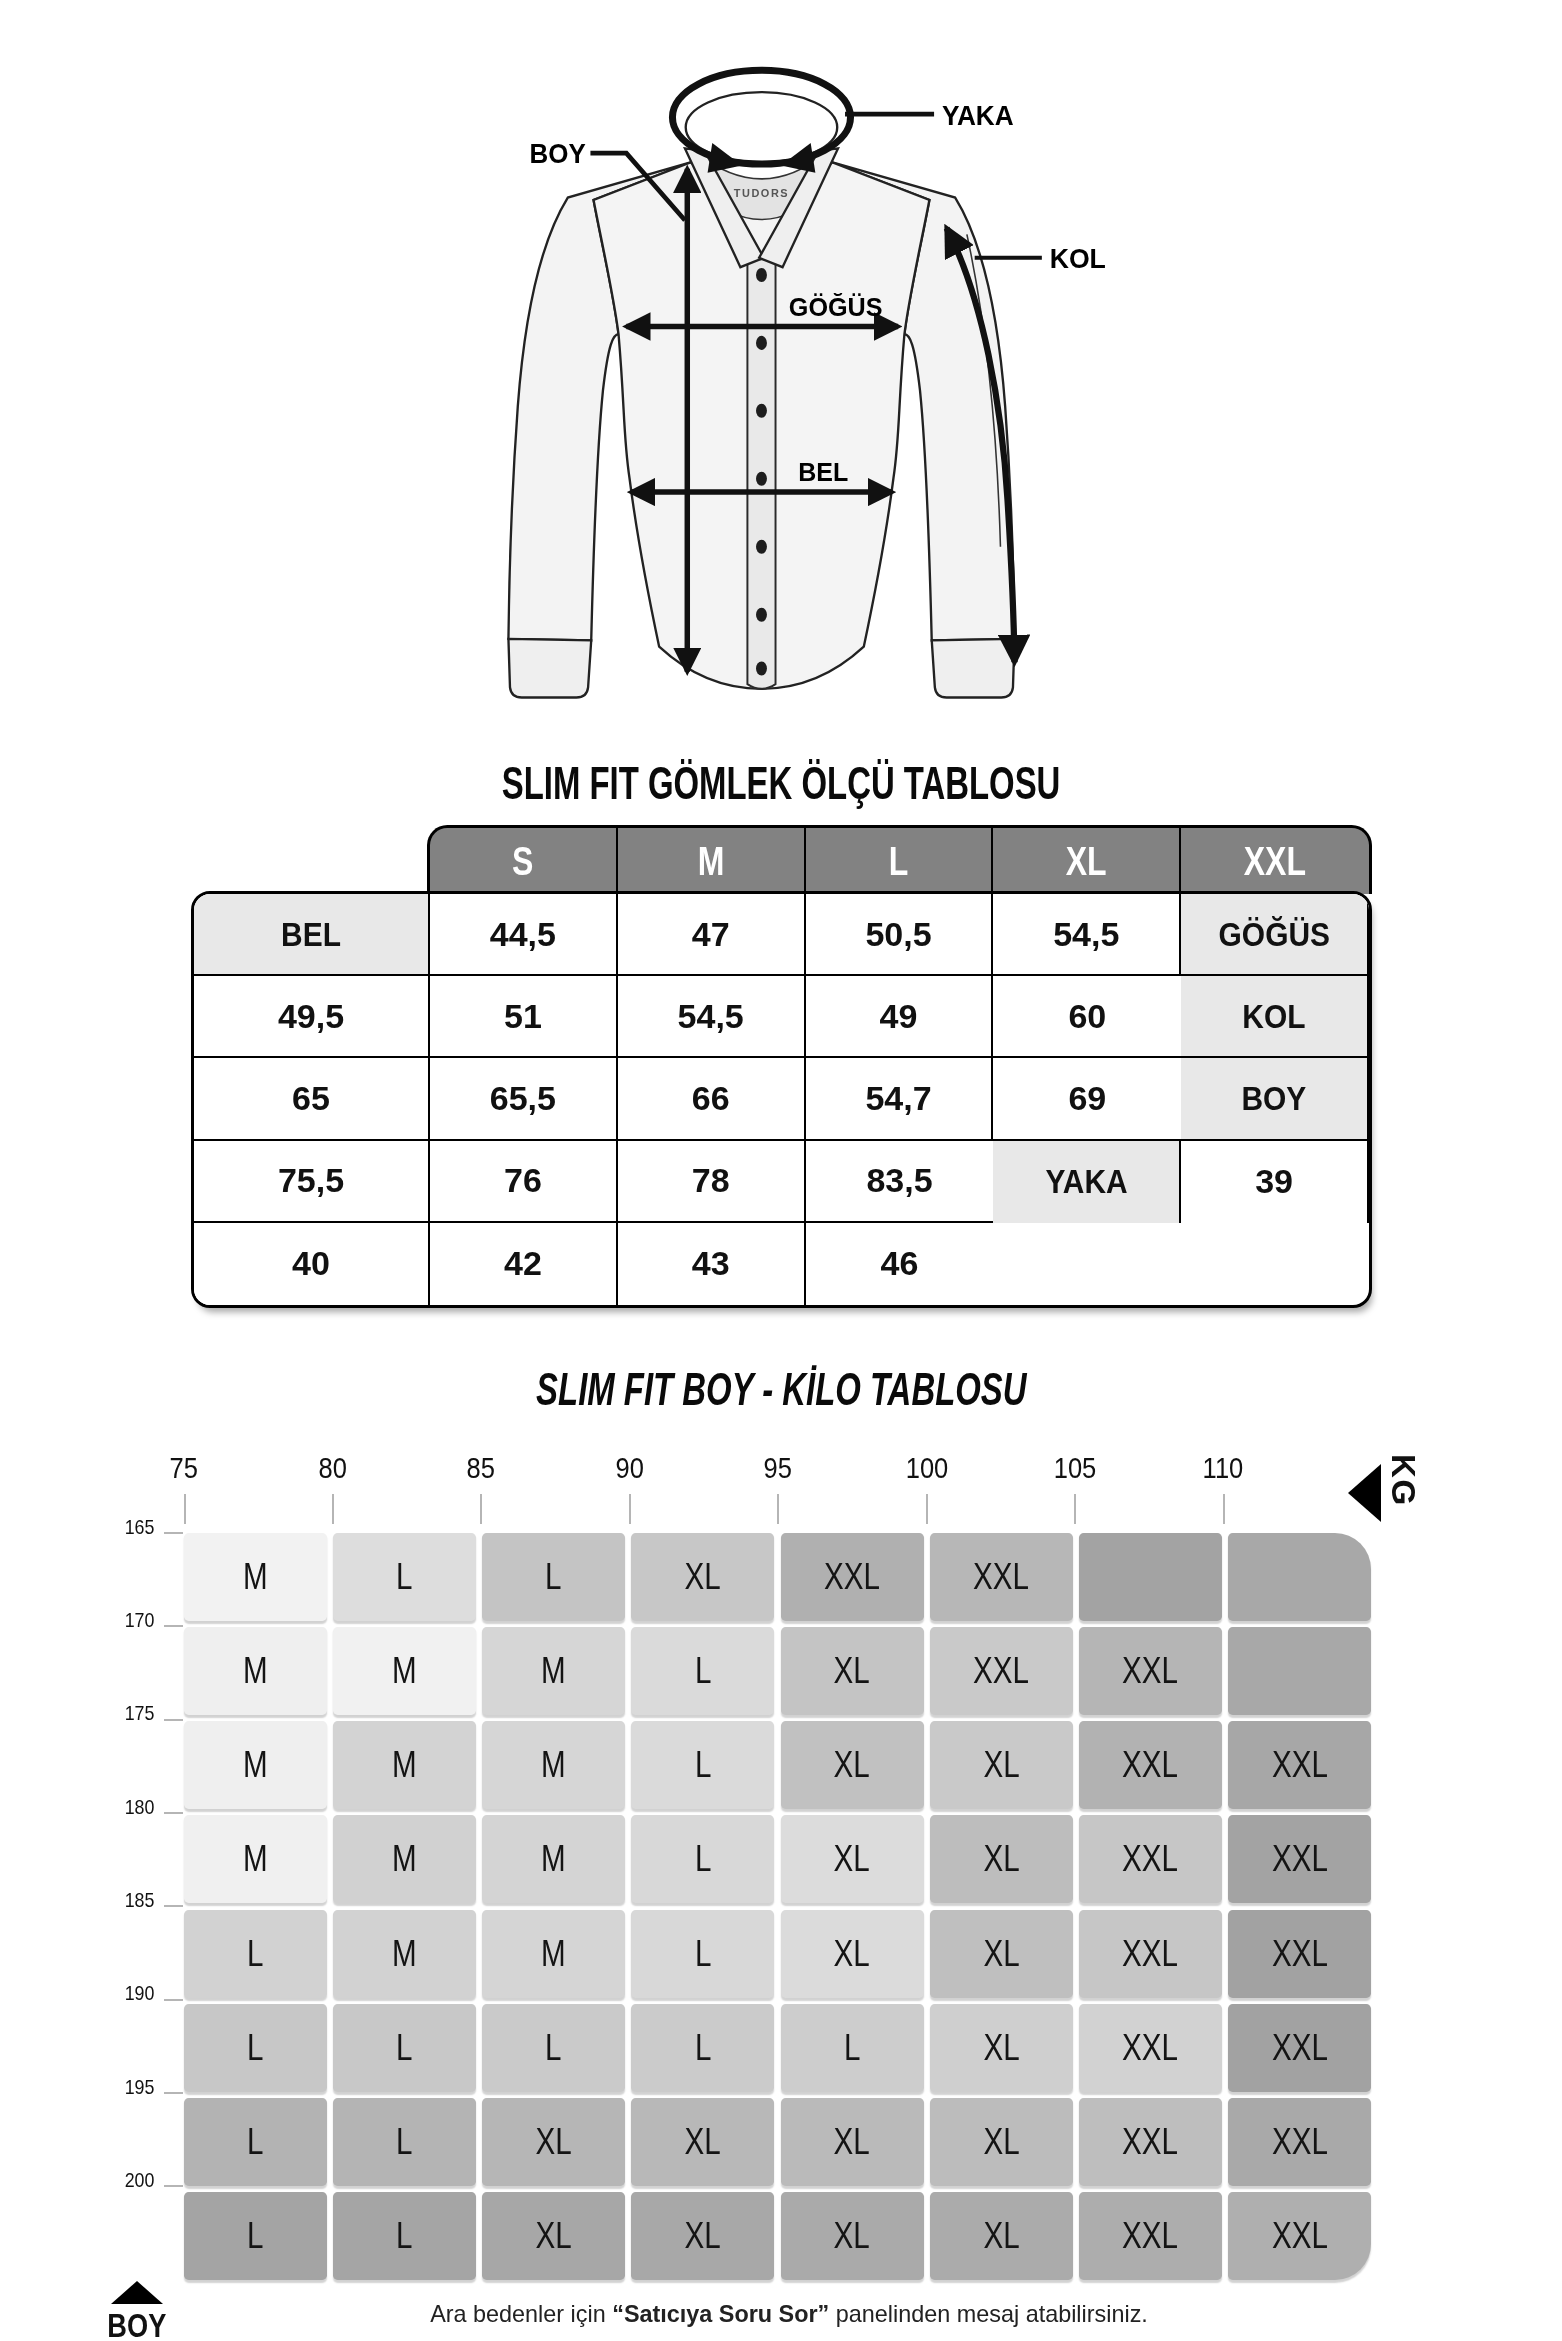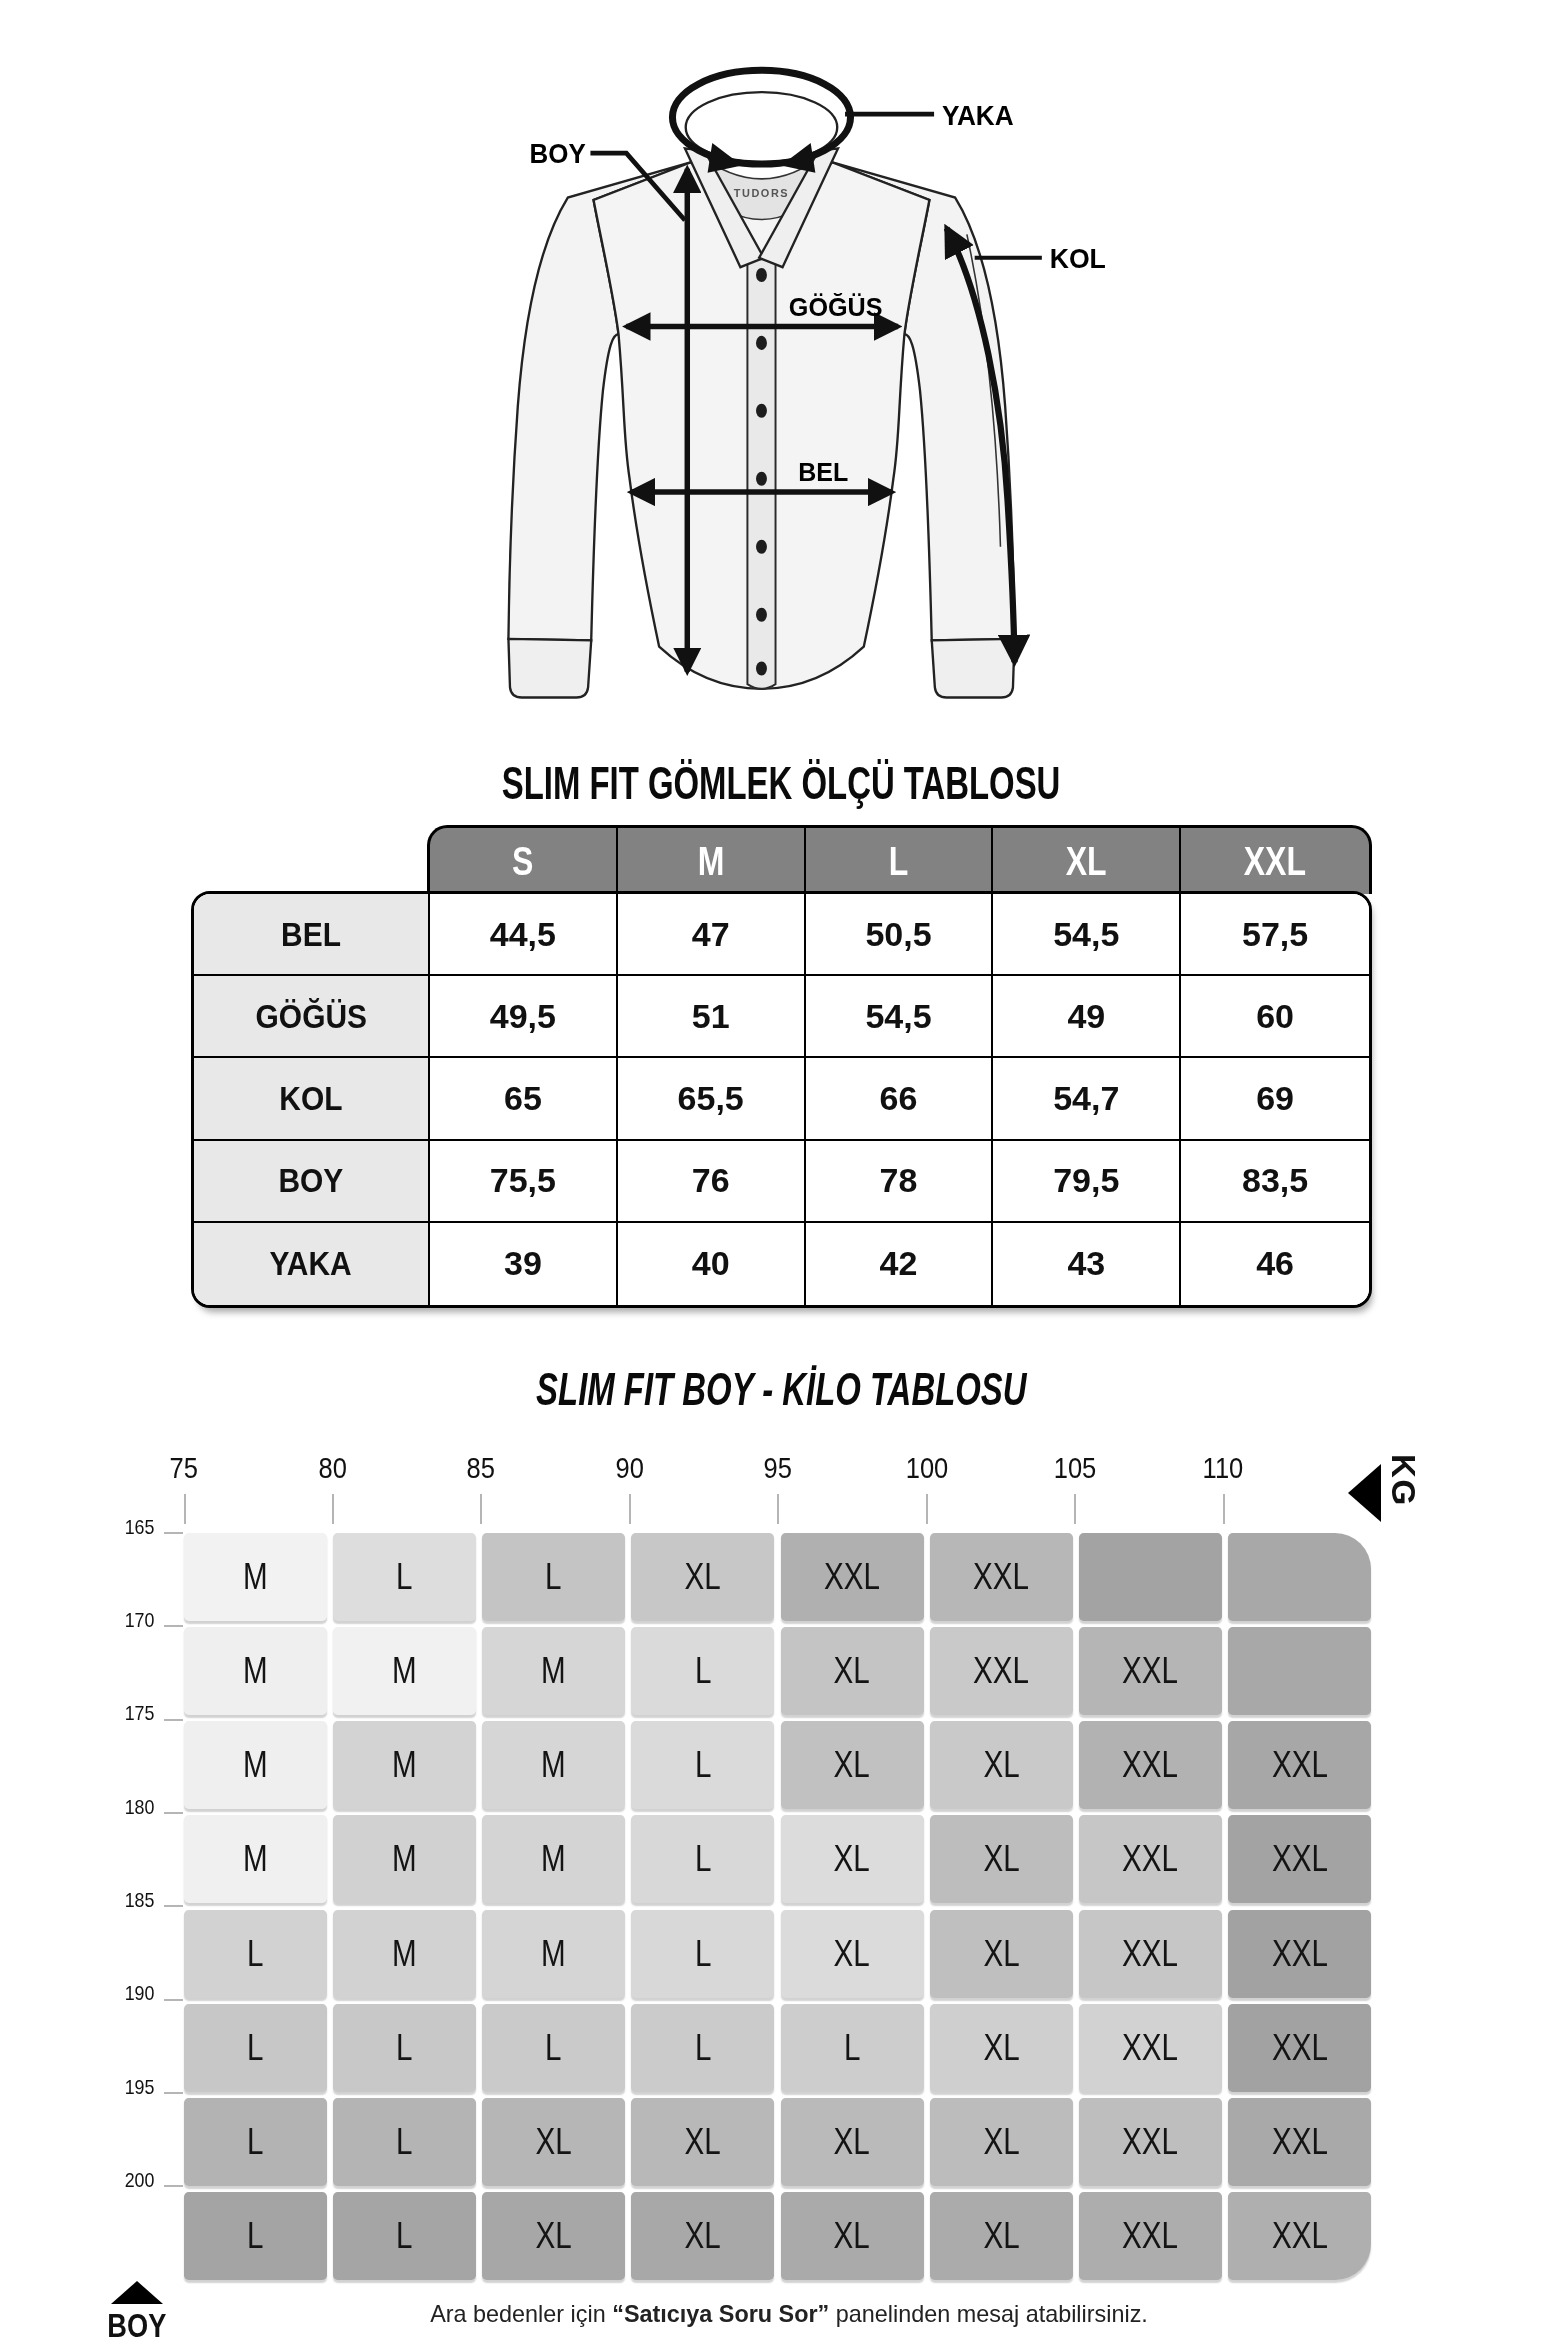--- a/index.html
+++ b/index.html
@@ -173,7 +173,6 @@
     <div class="td">47</div>
     <div class="td">50,5</div>
     <div class="td">54,5</div>
-    <div class="td lastcol">57,5</div>
     <div class="tl">
       <span class="cx88">GÖĞÜS</span>
     </div>

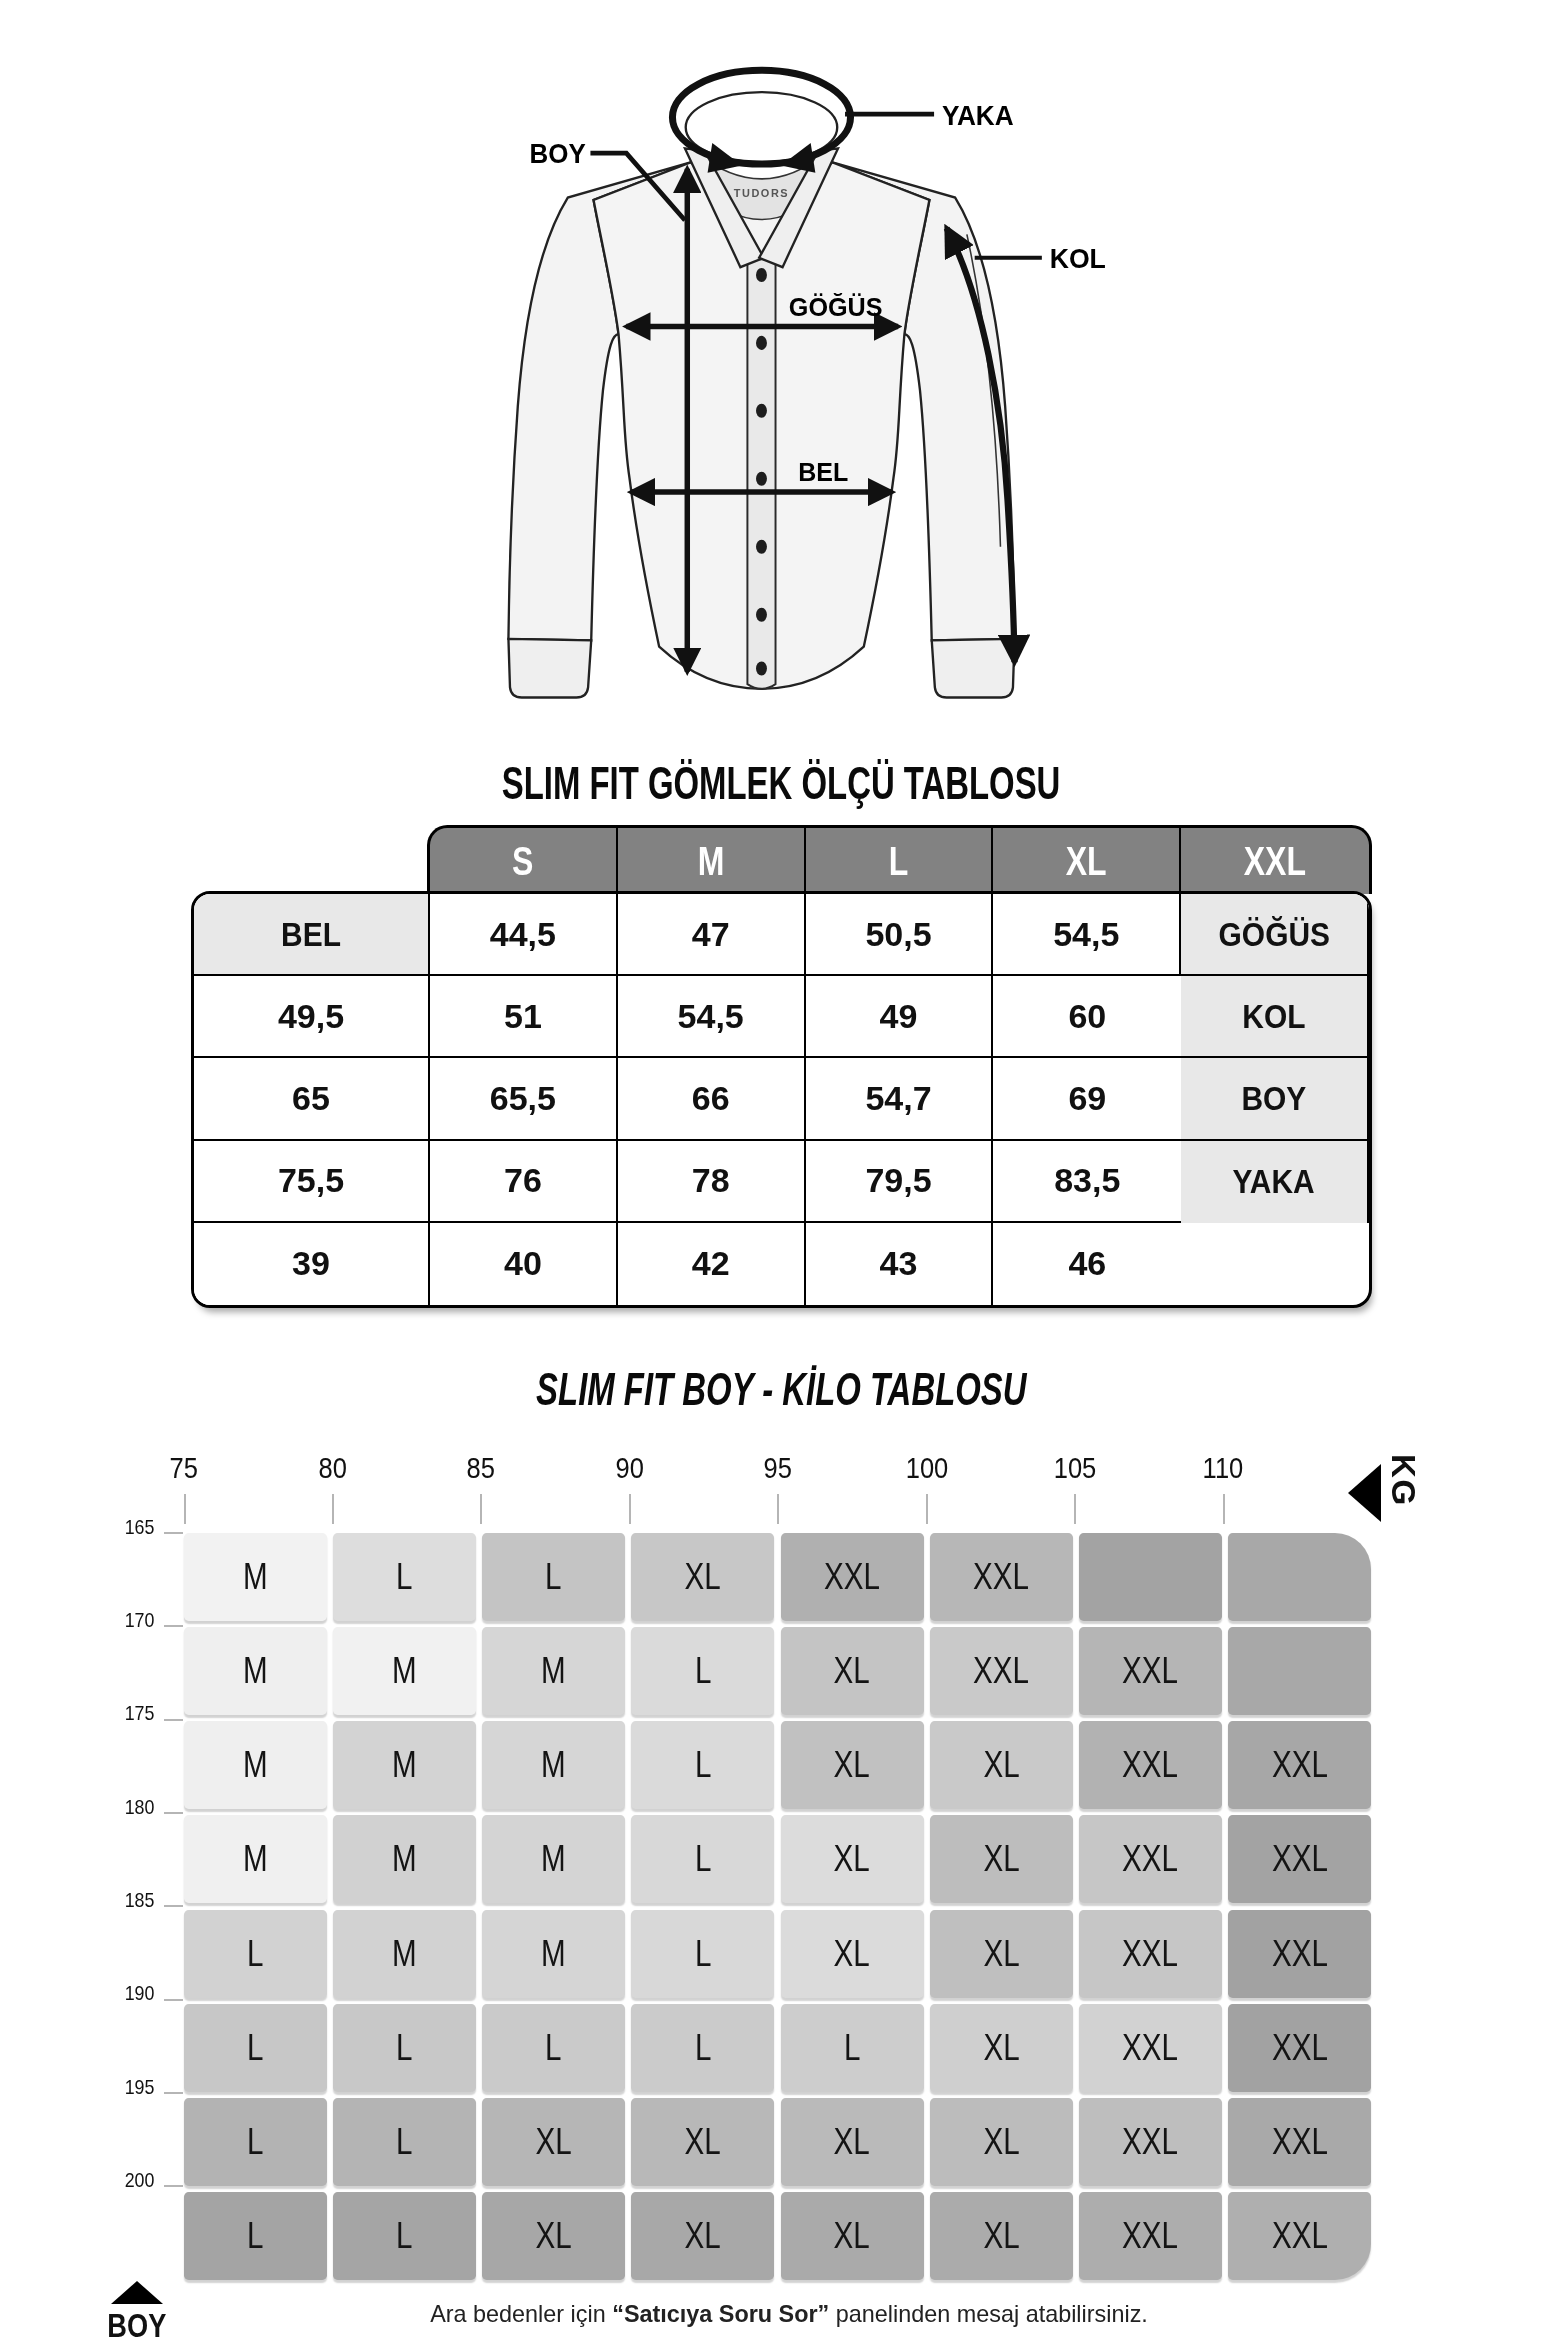--- a/index.html
+++ b/index.html
@@ -195,7 +195,6 @@
     <div class="td">75,5</div>
     <div class="td">76</div>
     <div class="td">78</div>
-    <div class="td">79,5</div>
     <div class="td lastcol">83,5</div>
     <div class="tl lastrow">
       <span class="cx88">YAKA</span>

